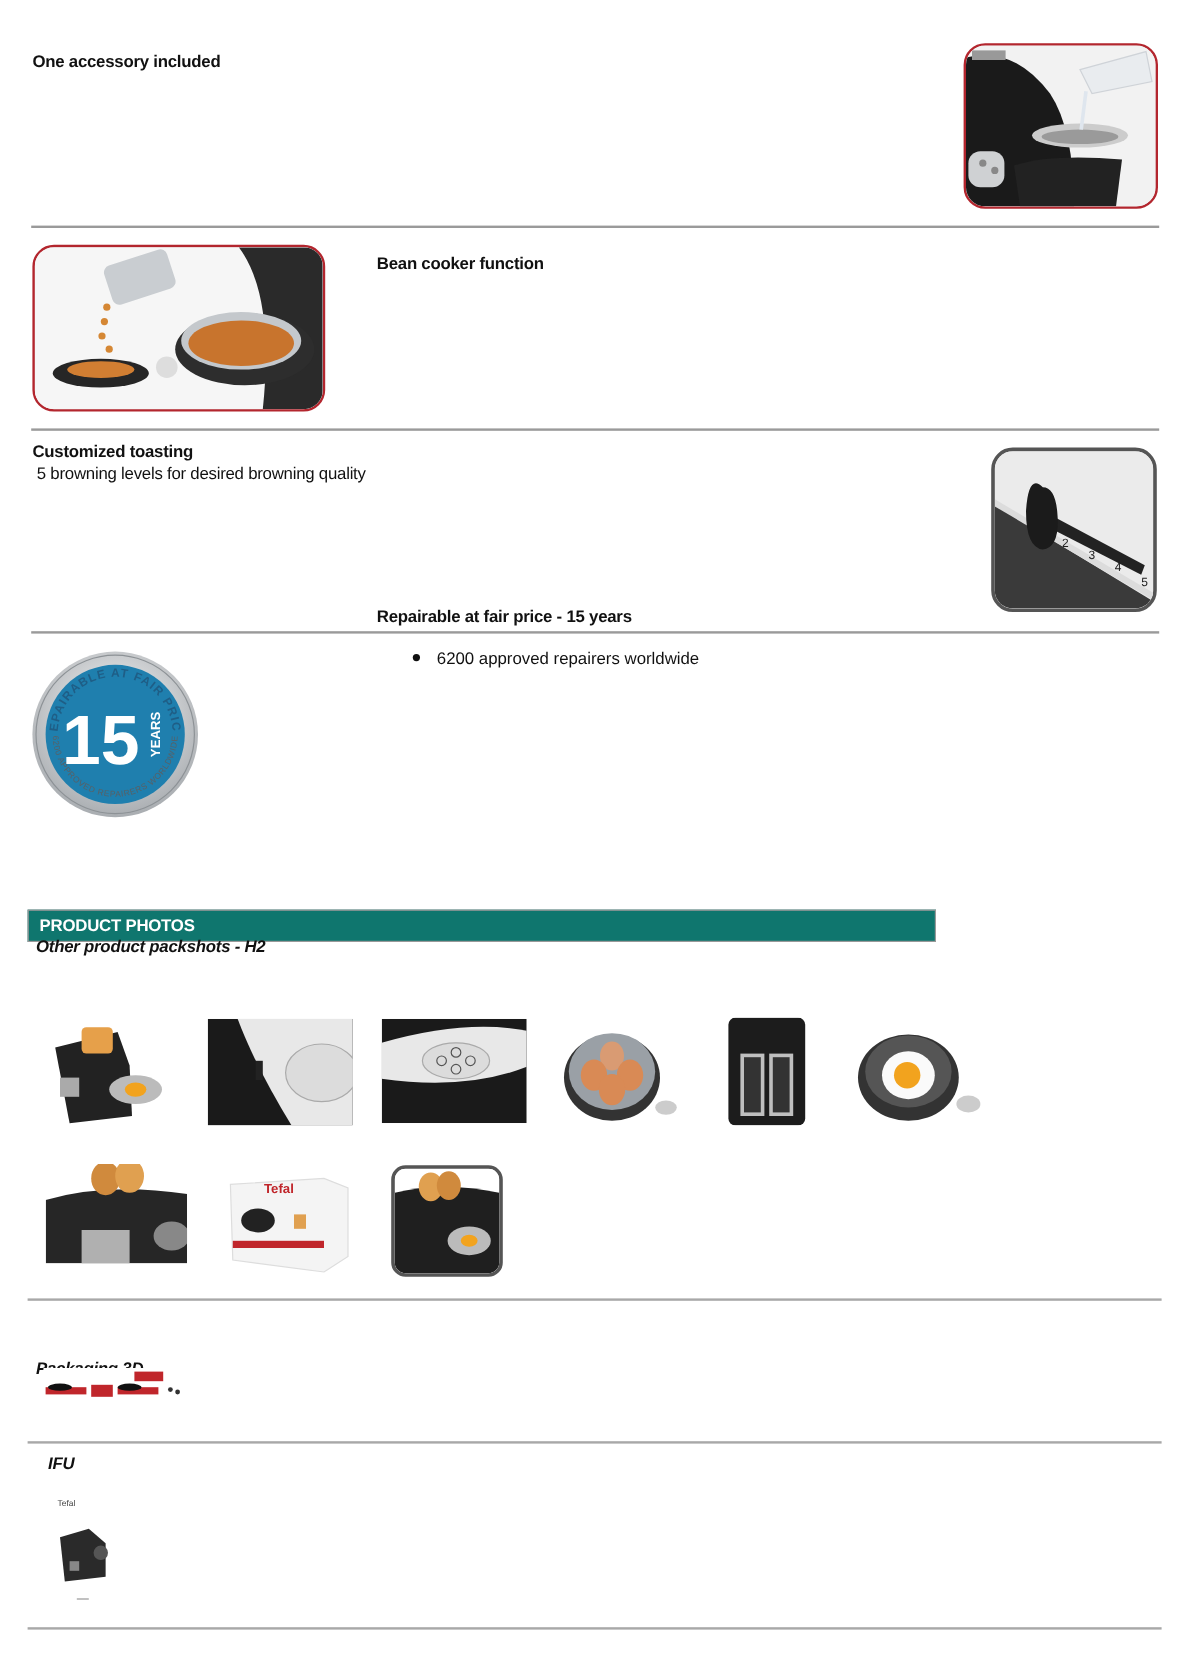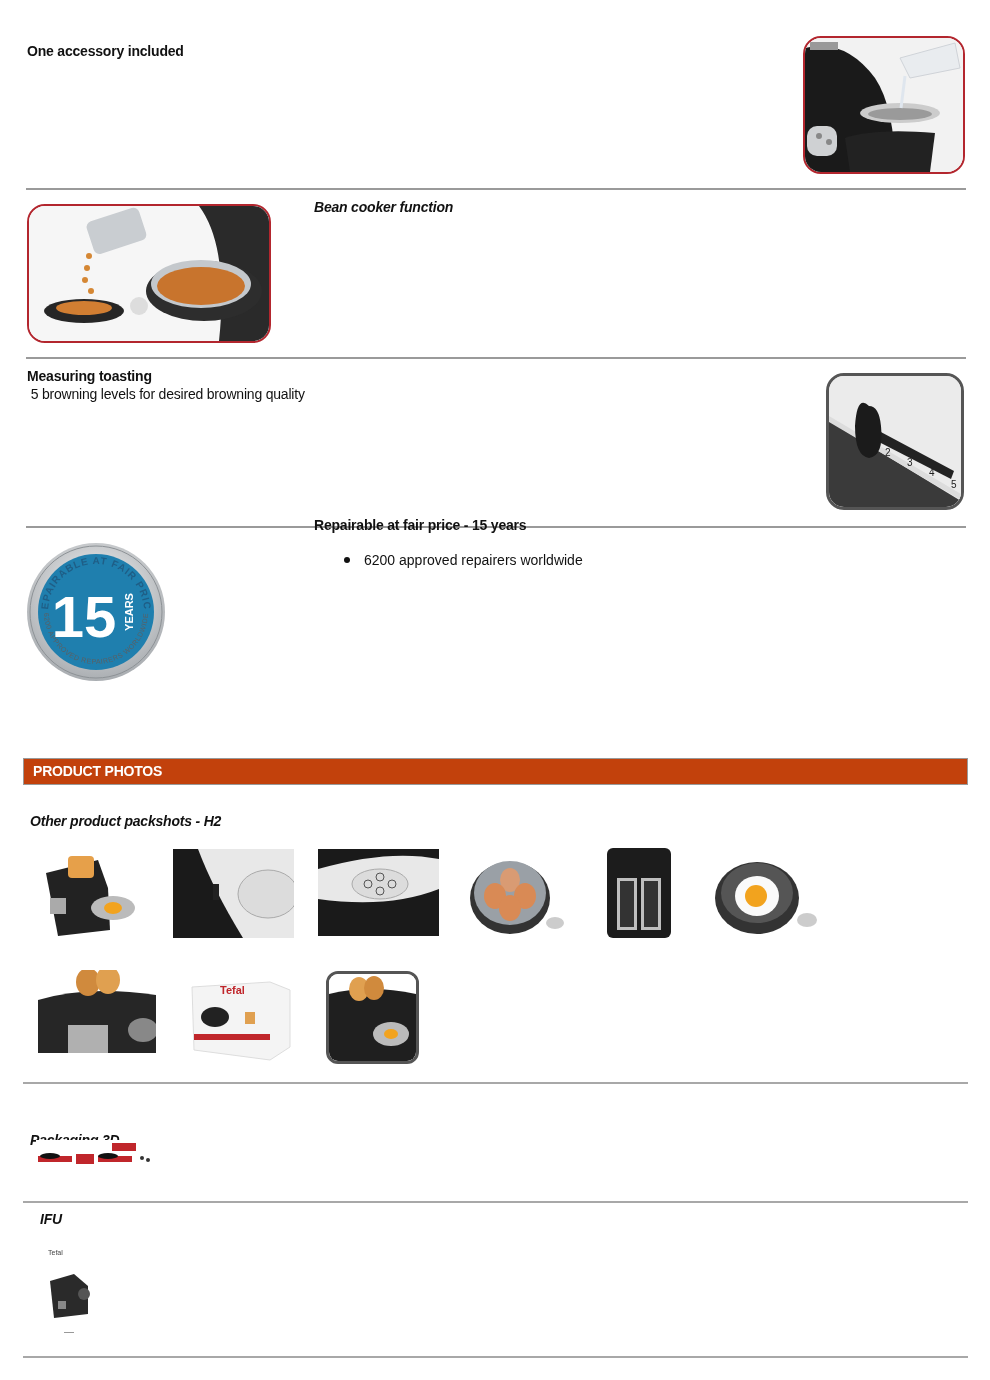--- a/index.html
+++ b/index.html
@@ -64,7 +64,7 @@
       </g>
   </svg>
 </div>
-<div class="abs" style="left:314px; top:198px; width:650px;font-style:italic;">
+<div class="abs" style="left:314px; top:210px; width:650px;">
   <div class="feat-title">Bean cooker function</div>
 </div>
 <div class="divider" style="left:26px; top:357px; width:940px;"></div>

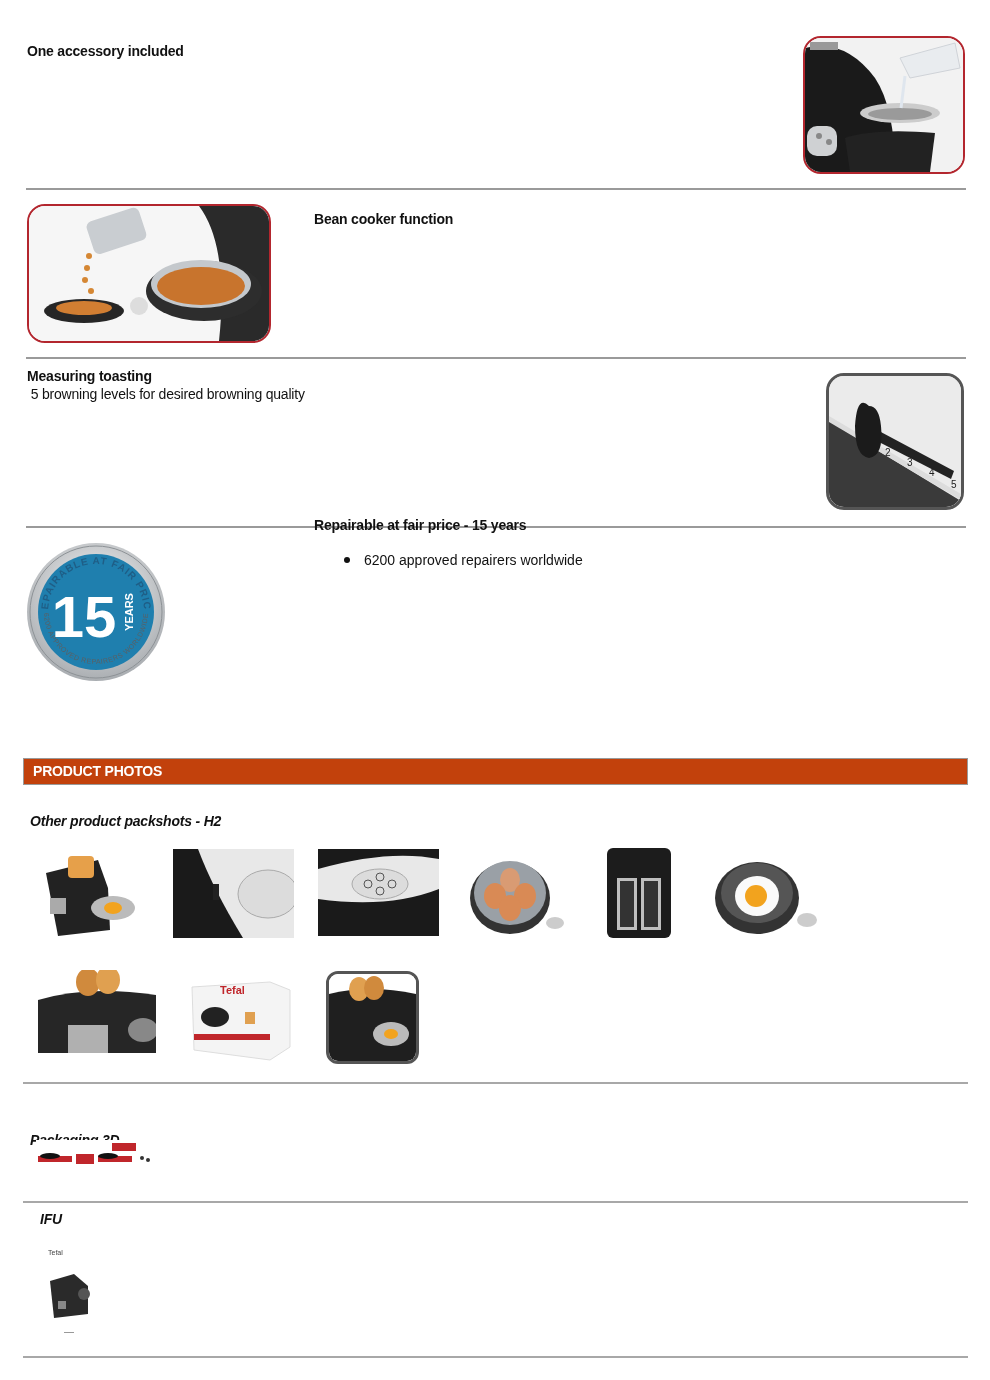--- a/index.html
+++ b/index.html
@@ -70,7 +70,7 @@
 <div class="divider" style="left:26px; top:357px; width:940px;"></div>
 
 <div class="abs" style="left:27px; top:367px; width:600px;">
-  <div class="feat-title">Measuring toasting</div>
+  <div class="feat-title">Customized toasting</div>
   <div class="feat-text" style="white-space:pre;"> 5 browning levels for desired browning quality</div>
 </div>
 <div class="img-frame grey-frame" style="left:826px; top:373px; width:132px; height:131px; background:#ececec;">

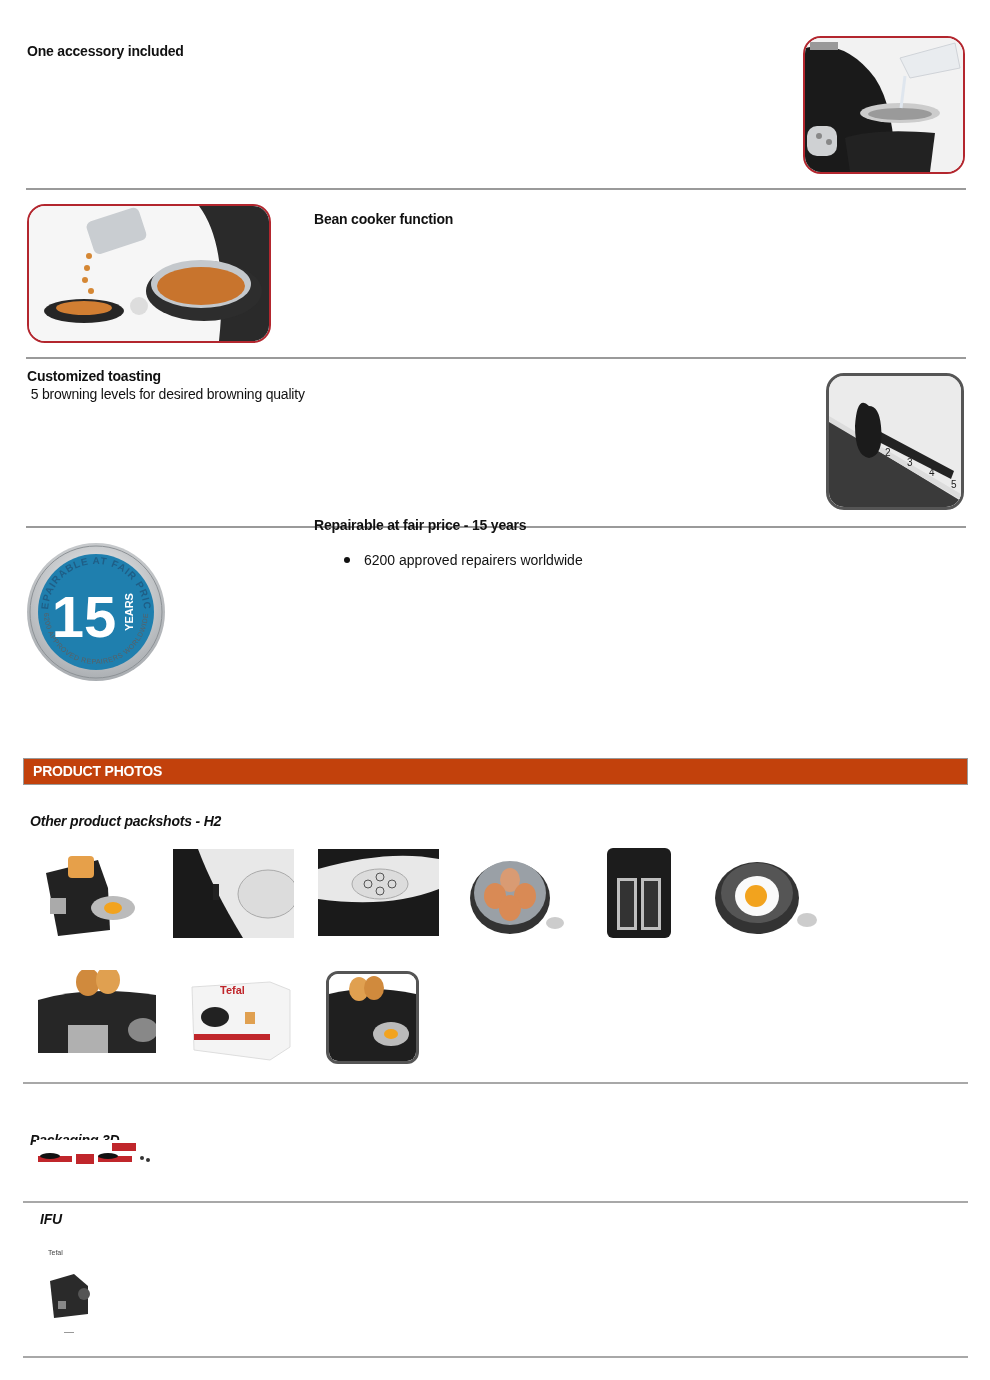--- a/index.html
+++ b/index.html
@@ -111,7 +111,7 @@
     <text x="107" y="70" font-size="11" font-weight="bold" font-family="Liberation Sans, sans-serif" fill="#ffffff" text-anchor="middle" transform="rotate(-90 107 70)">YEARS</text>
   </svg>
 </div>
-<div class="abs" style="left:314px; top:516px; width:650px;">
+<div class="abs" style="left:314px; top:504px; width:650px;">
   <div class="feat-title">Repairable at fair price - 15 years</div>
   <ul class="bullets" style="margin-top:17px; margin-left:30px;">
     <li>6200 approved repairers worldwide</li>

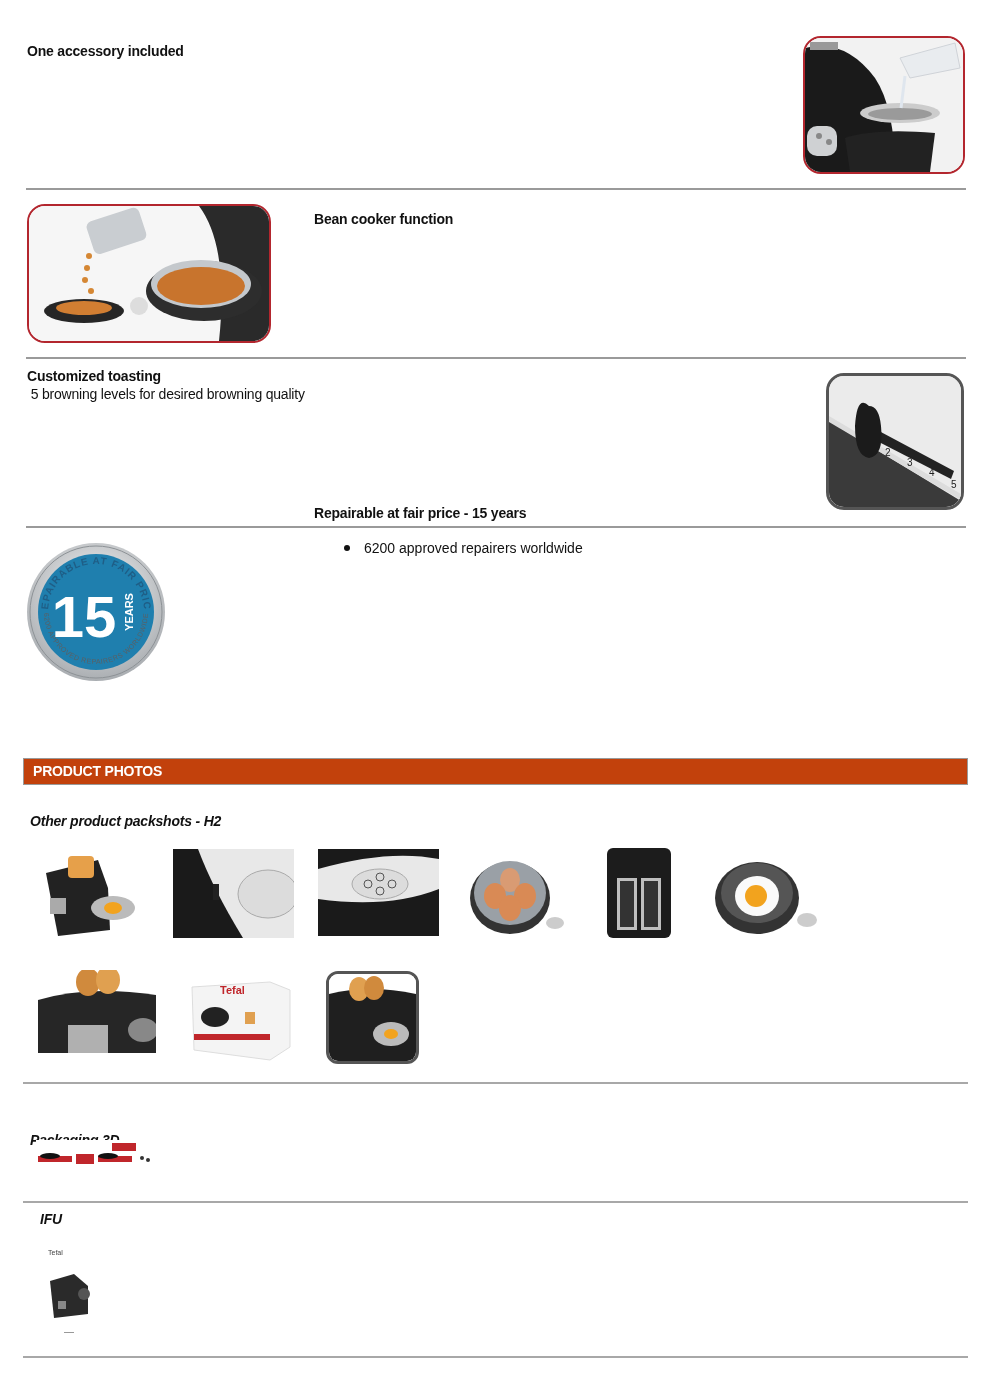--- a/index.html
+++ b/index.html
@@ -13,7 +13,7 @@
   .img-frame { position: absolute; border-radius: 18px; overflow: hidden; background: #f4f4f4; }
   .red-frame { border: 2px solid #b3262e; }
   .grey-frame { border: 3px solid #555; }
-  .bar { position: absolute; left: 23px; top: 758px; width: 945px; height: 27px; background: #c2410c;
+  .bar { position: absolute; left: 23px; top: 758px; width: 757px; height: 27px; background: #0f766e;
          border: 1px solid #999; box-sizing: border-box; color: #fff; font-weight: bold; font-size: 14px;
          line-height: 25px; padding-left: 9px; letter-spacing: -0.2px; }
   .sub-h { position: absolute; font-weight: bold; font-style: italic; font-size: 14px; letter-spacing: -0.2px; }

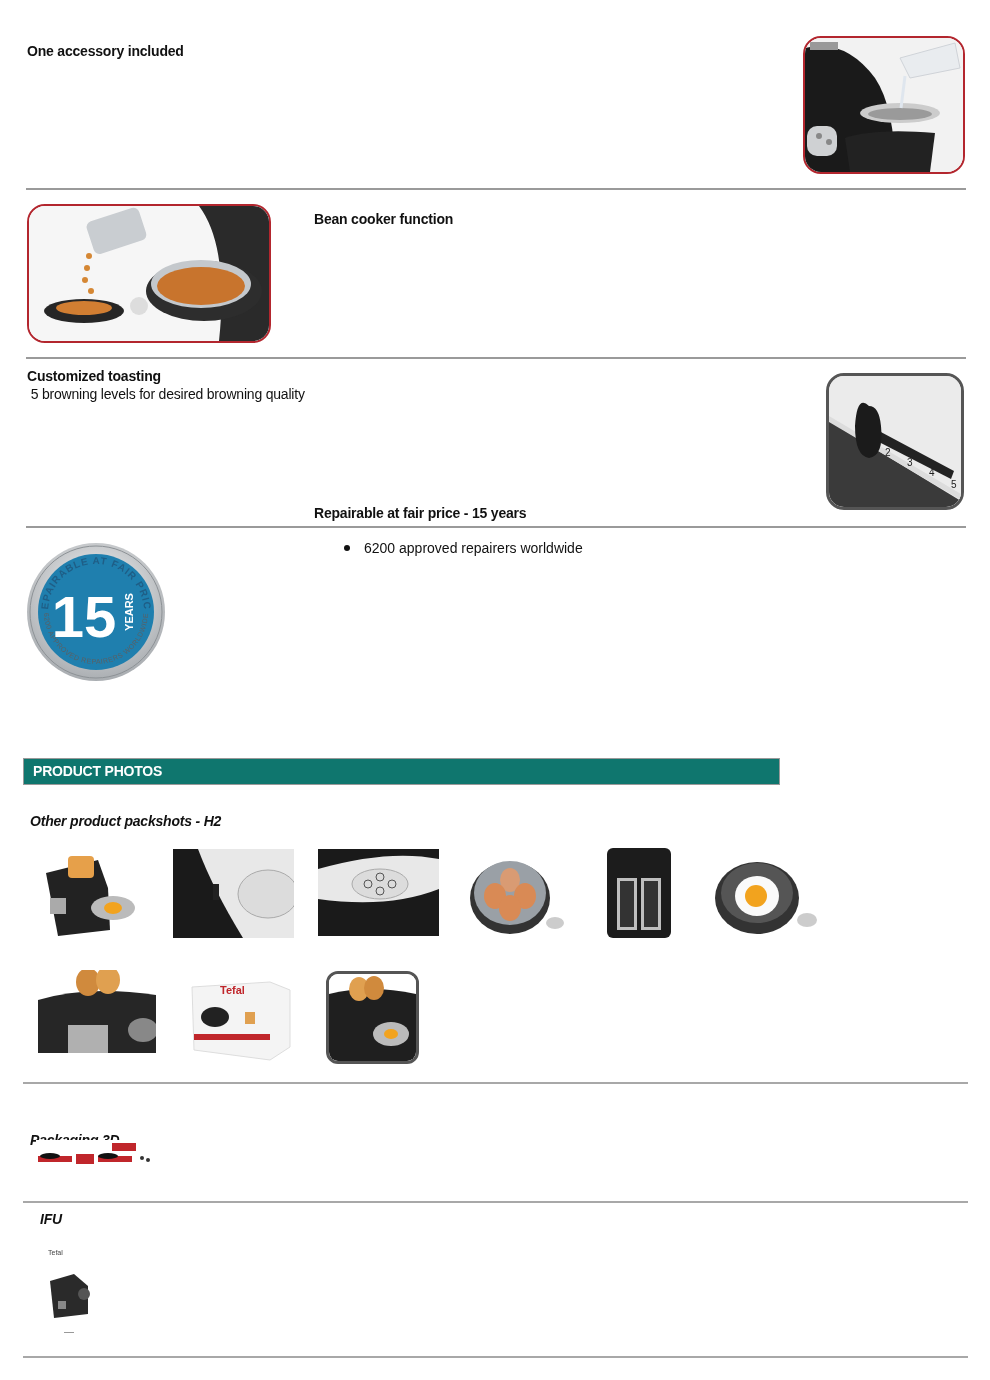--- a/index.html
+++ b/index.html
@@ -120,7 +120,7 @@
 
 <div class="bar">PRODUCT PHOTOS</div>
 
-<div class="sub-h" style="left:30px; top:813px;font-style:italic;">Other product packshots - H2</div>
+<div class="sub-h" style="left:30px; top:780px;font-style:italic;">Other product packshots - H2</div>
 
 <div class="thumb" style="left:38px; top:848px; width:110px; height:90px;">
   <svg width="110" height="90" viewBox="0 0 110 90">

